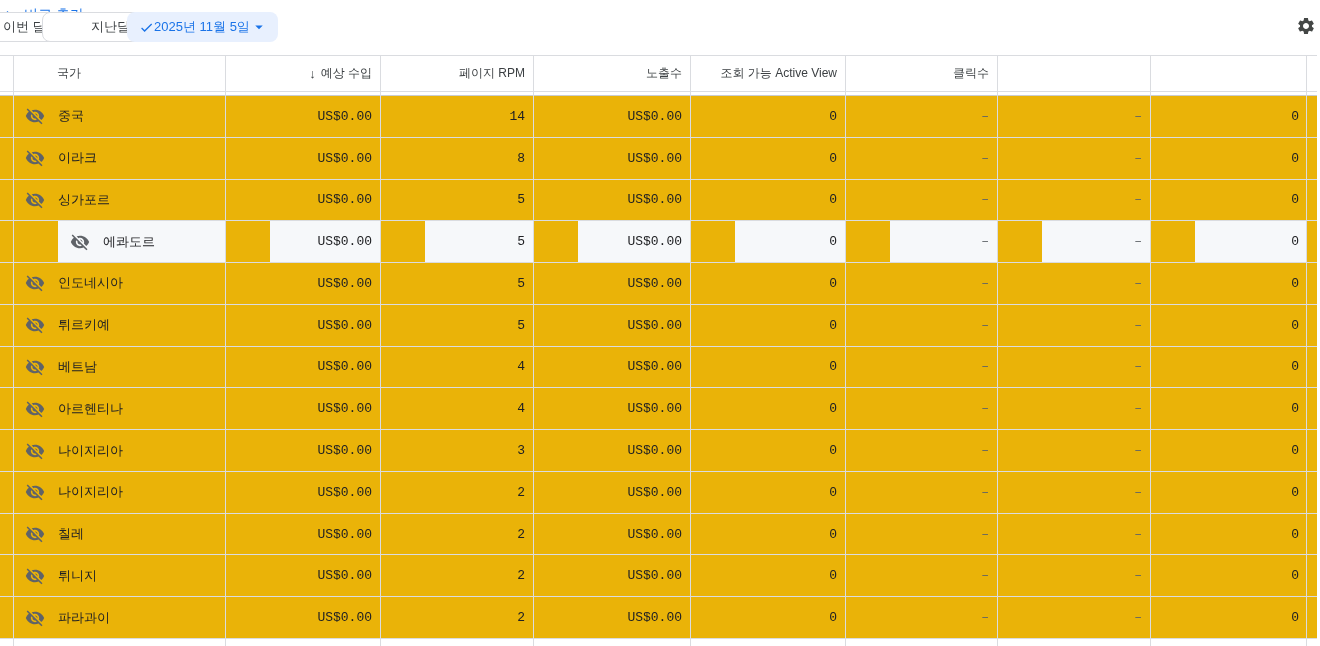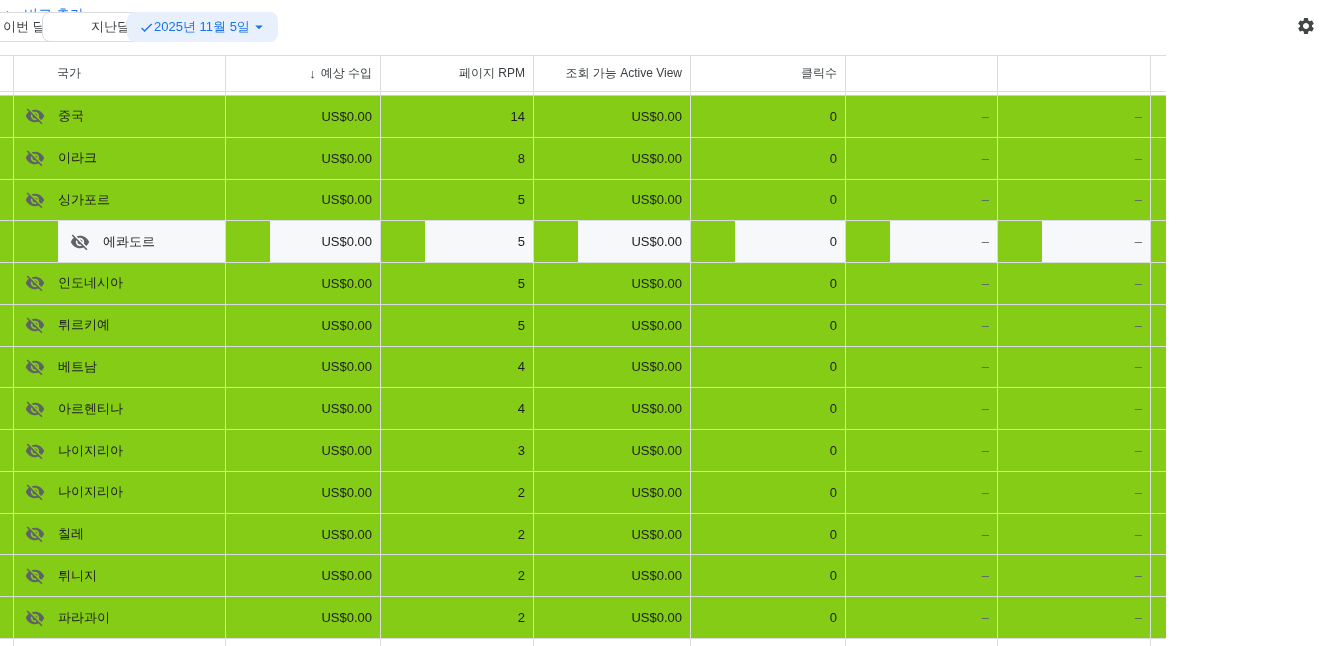--- a/index.html
+++ b/index.html
@@ -49,7 +49,7 @@
   }
   
   #report-table {
-    position: absolute; top: 55px; left: 0; width: 1166px; height: 591px;
+    position: absolute; top: 55px; left: 0; width: 1317px; height: 591px;
     border-top: 1px solid var(--border); overflow: hidden; background: #fff;
   }
   .t-header, .t-row {

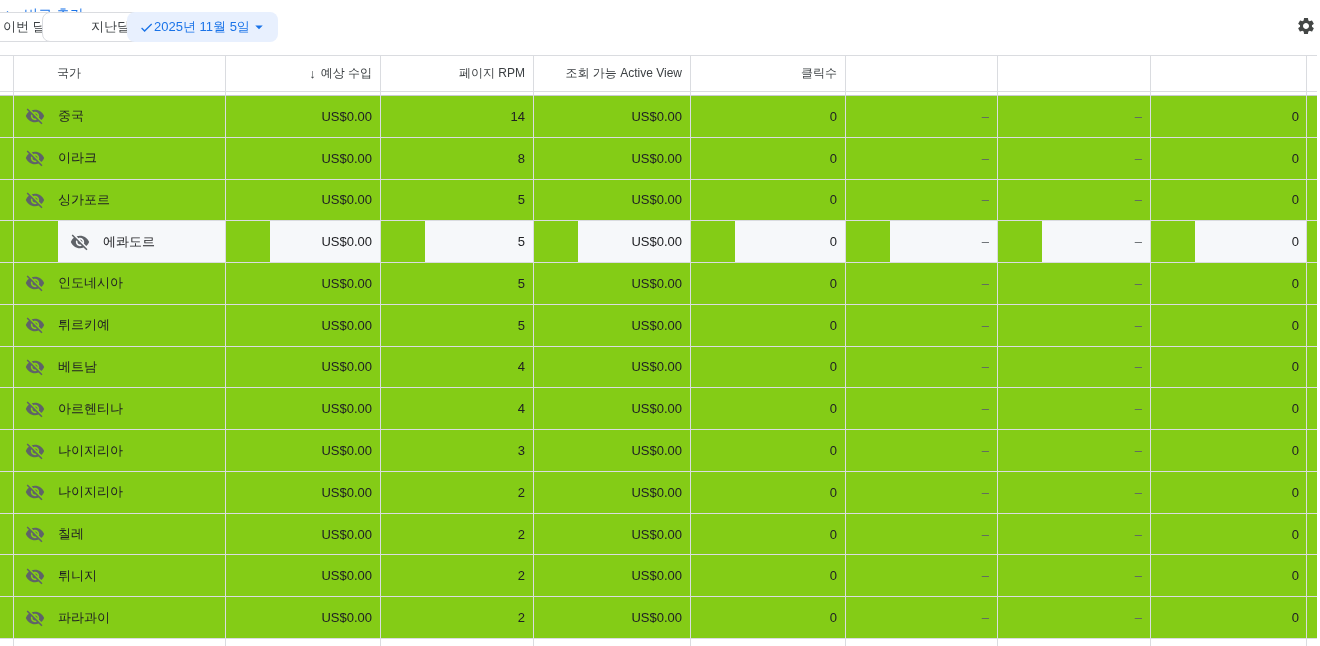--- a/index.html
+++ b/index.html
@@ -127,6 +127,9 @@
         <span>페이지 RPM</span>
       </div>
       <div class="cell h-cell right">
+        <span>노출수</span>
+      </div>
+      <div class="cell h-cell right">
         <span>조회 가능 Active View</span>
       </div>
       <div class="cell h-cell right">

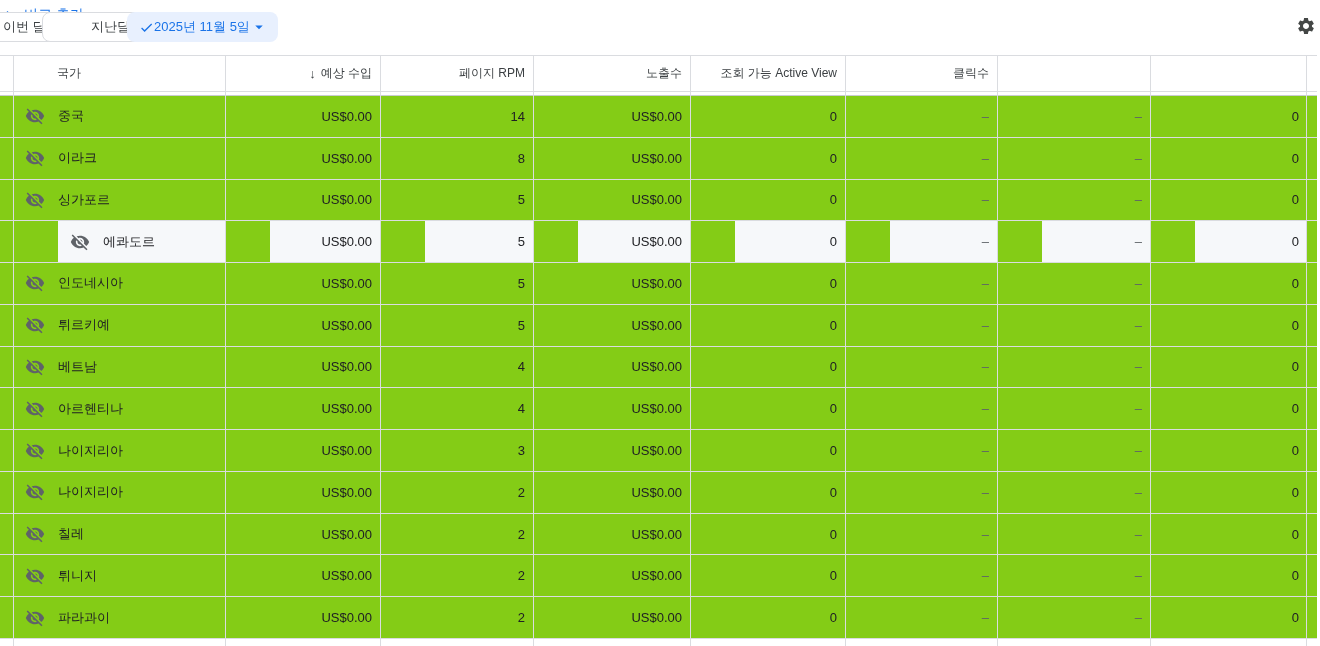--- a/index.html
+++ b/index.html
@@ -59,7 +59,7 @@
   .t-header { height: 36px; border-bottom: 1px solid var(--border); }
   .t-gap { height: 3px; background: #fff; }
   .t-body { border-top: 1px solid #c9ccd0; }
-  .t-row { height: 41.77px; border-bottom: 1px solid var(--border); background: #84cc16; }
+  .t-row { height: 41.77px; border-bottom: 1px solid var(--border); background: #eab308; font-family: Liberation Mono, monospace; }
   .t-row.hl > .cell:not(.gutter) { background: var(--hl); margin-left: 45px; }
   .t-partial { height: 6px; background: #fff; }
   .cell { display: flex; align-items: center; overflow: hidden; }

